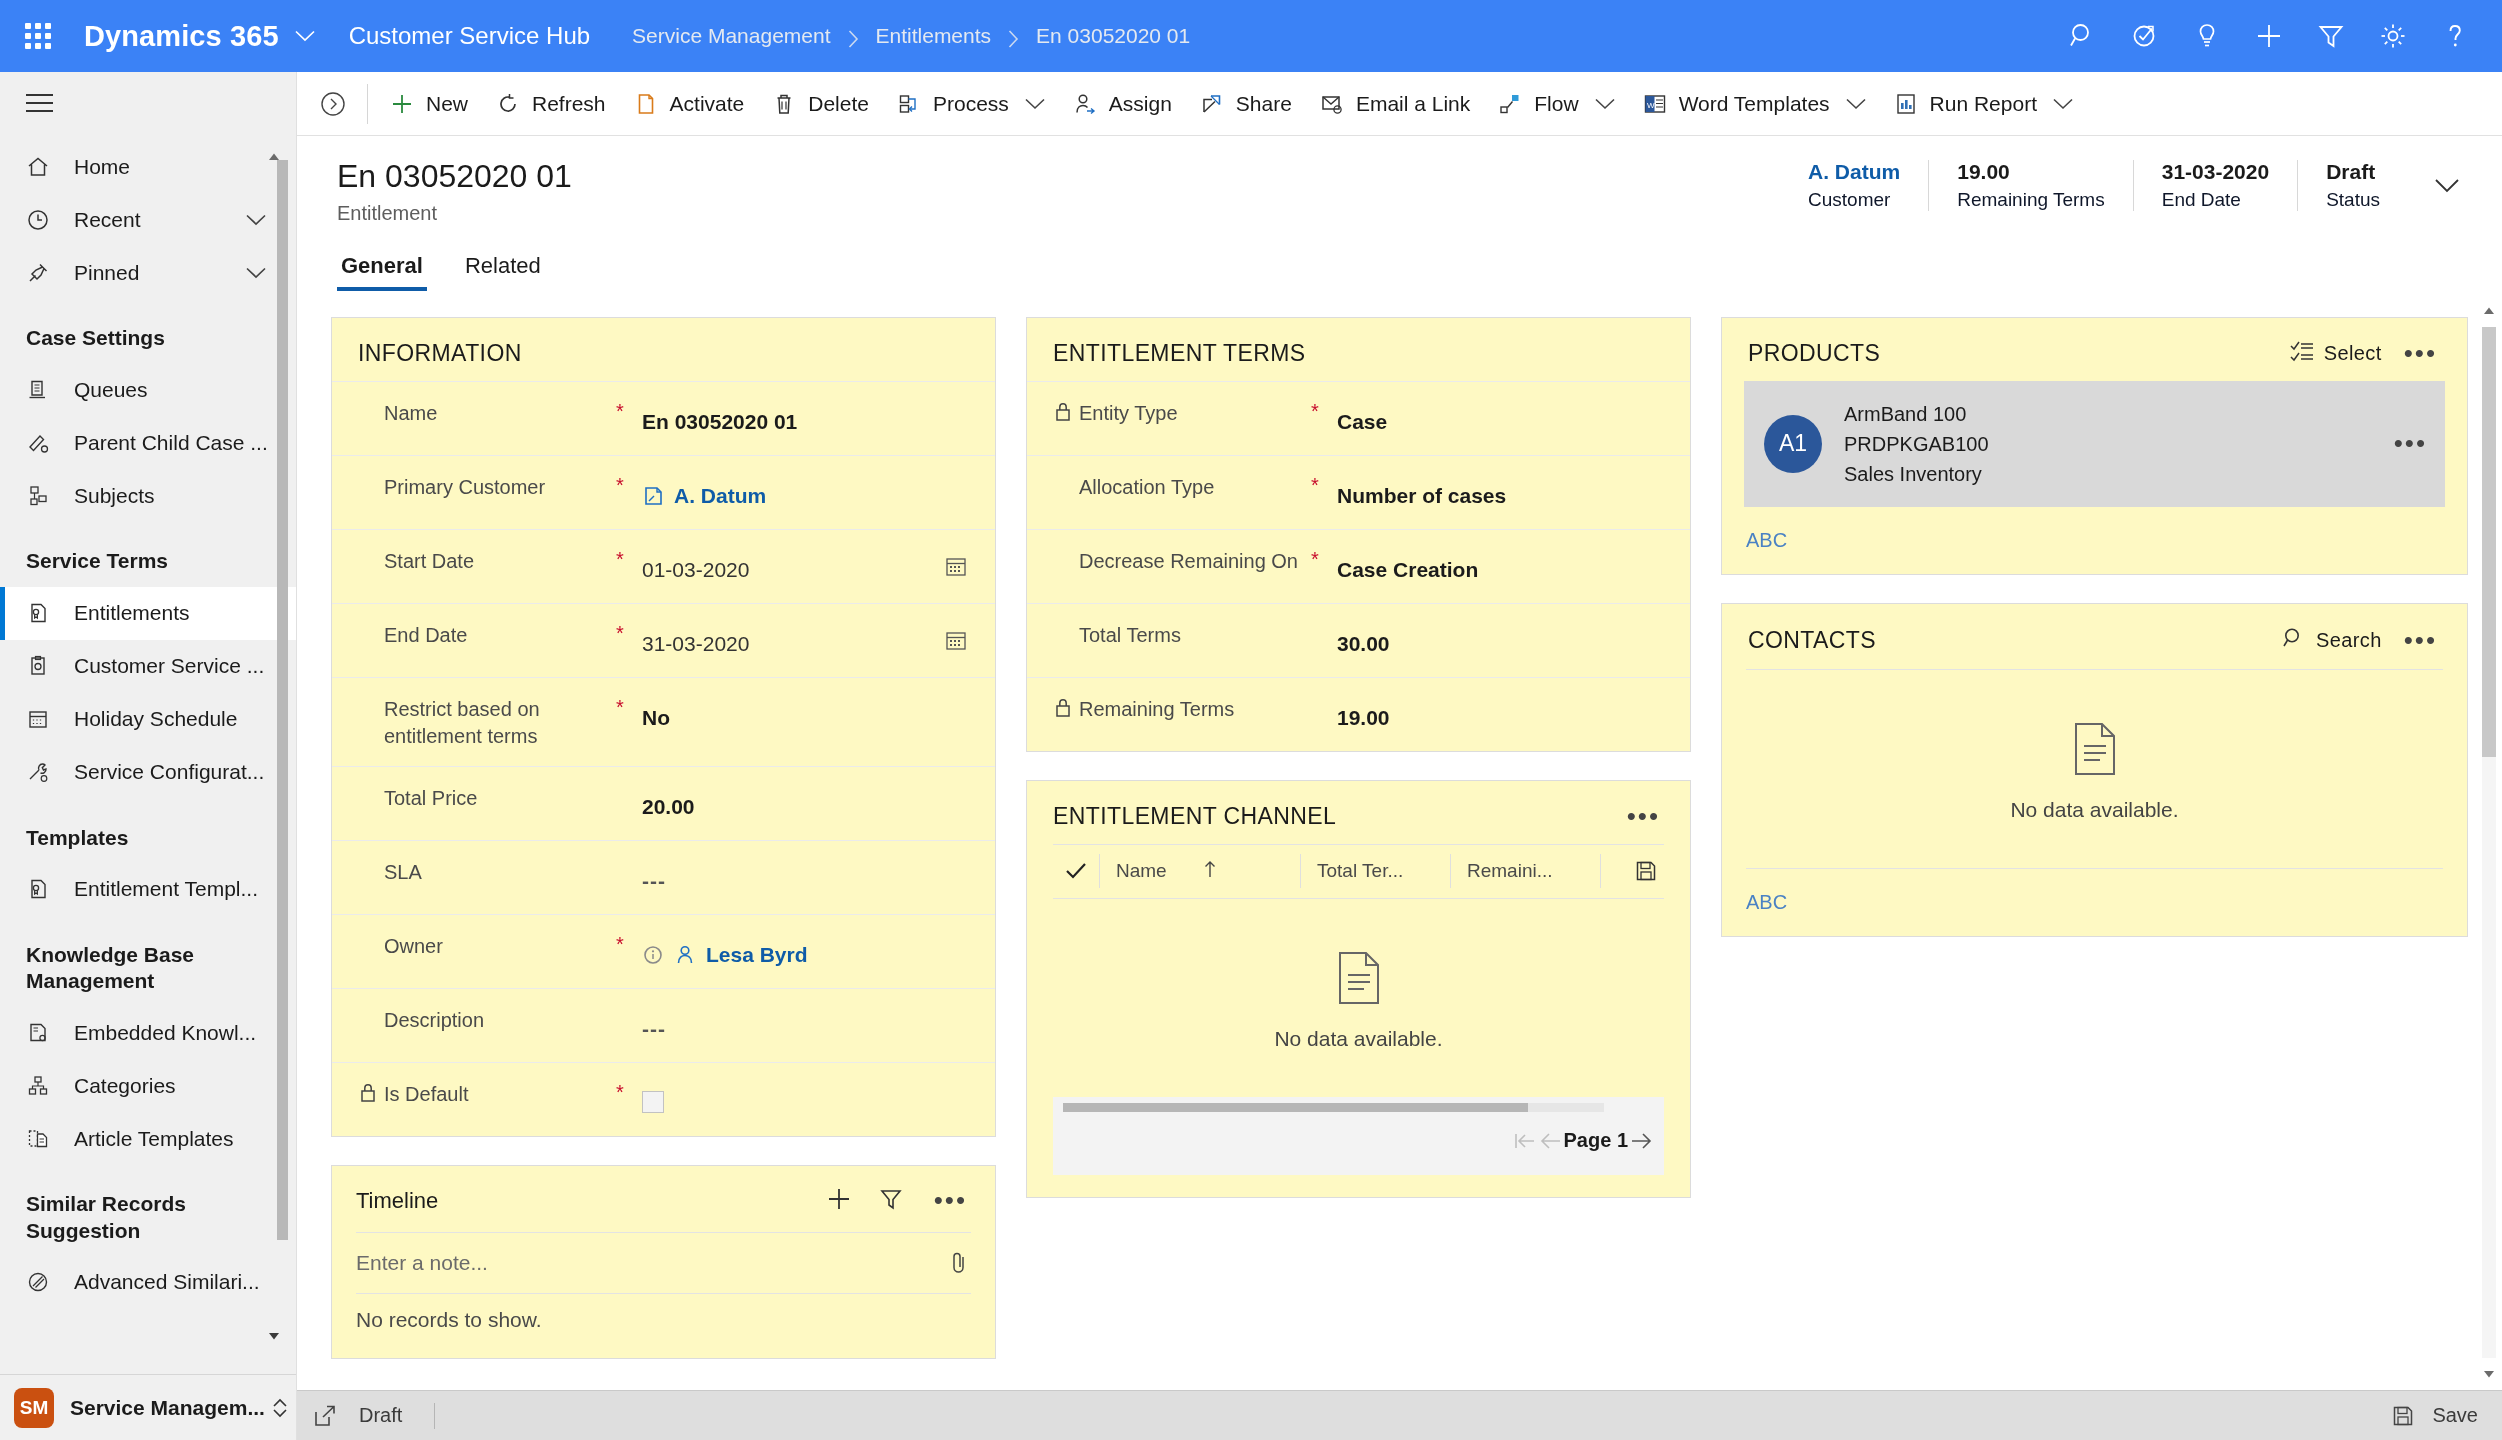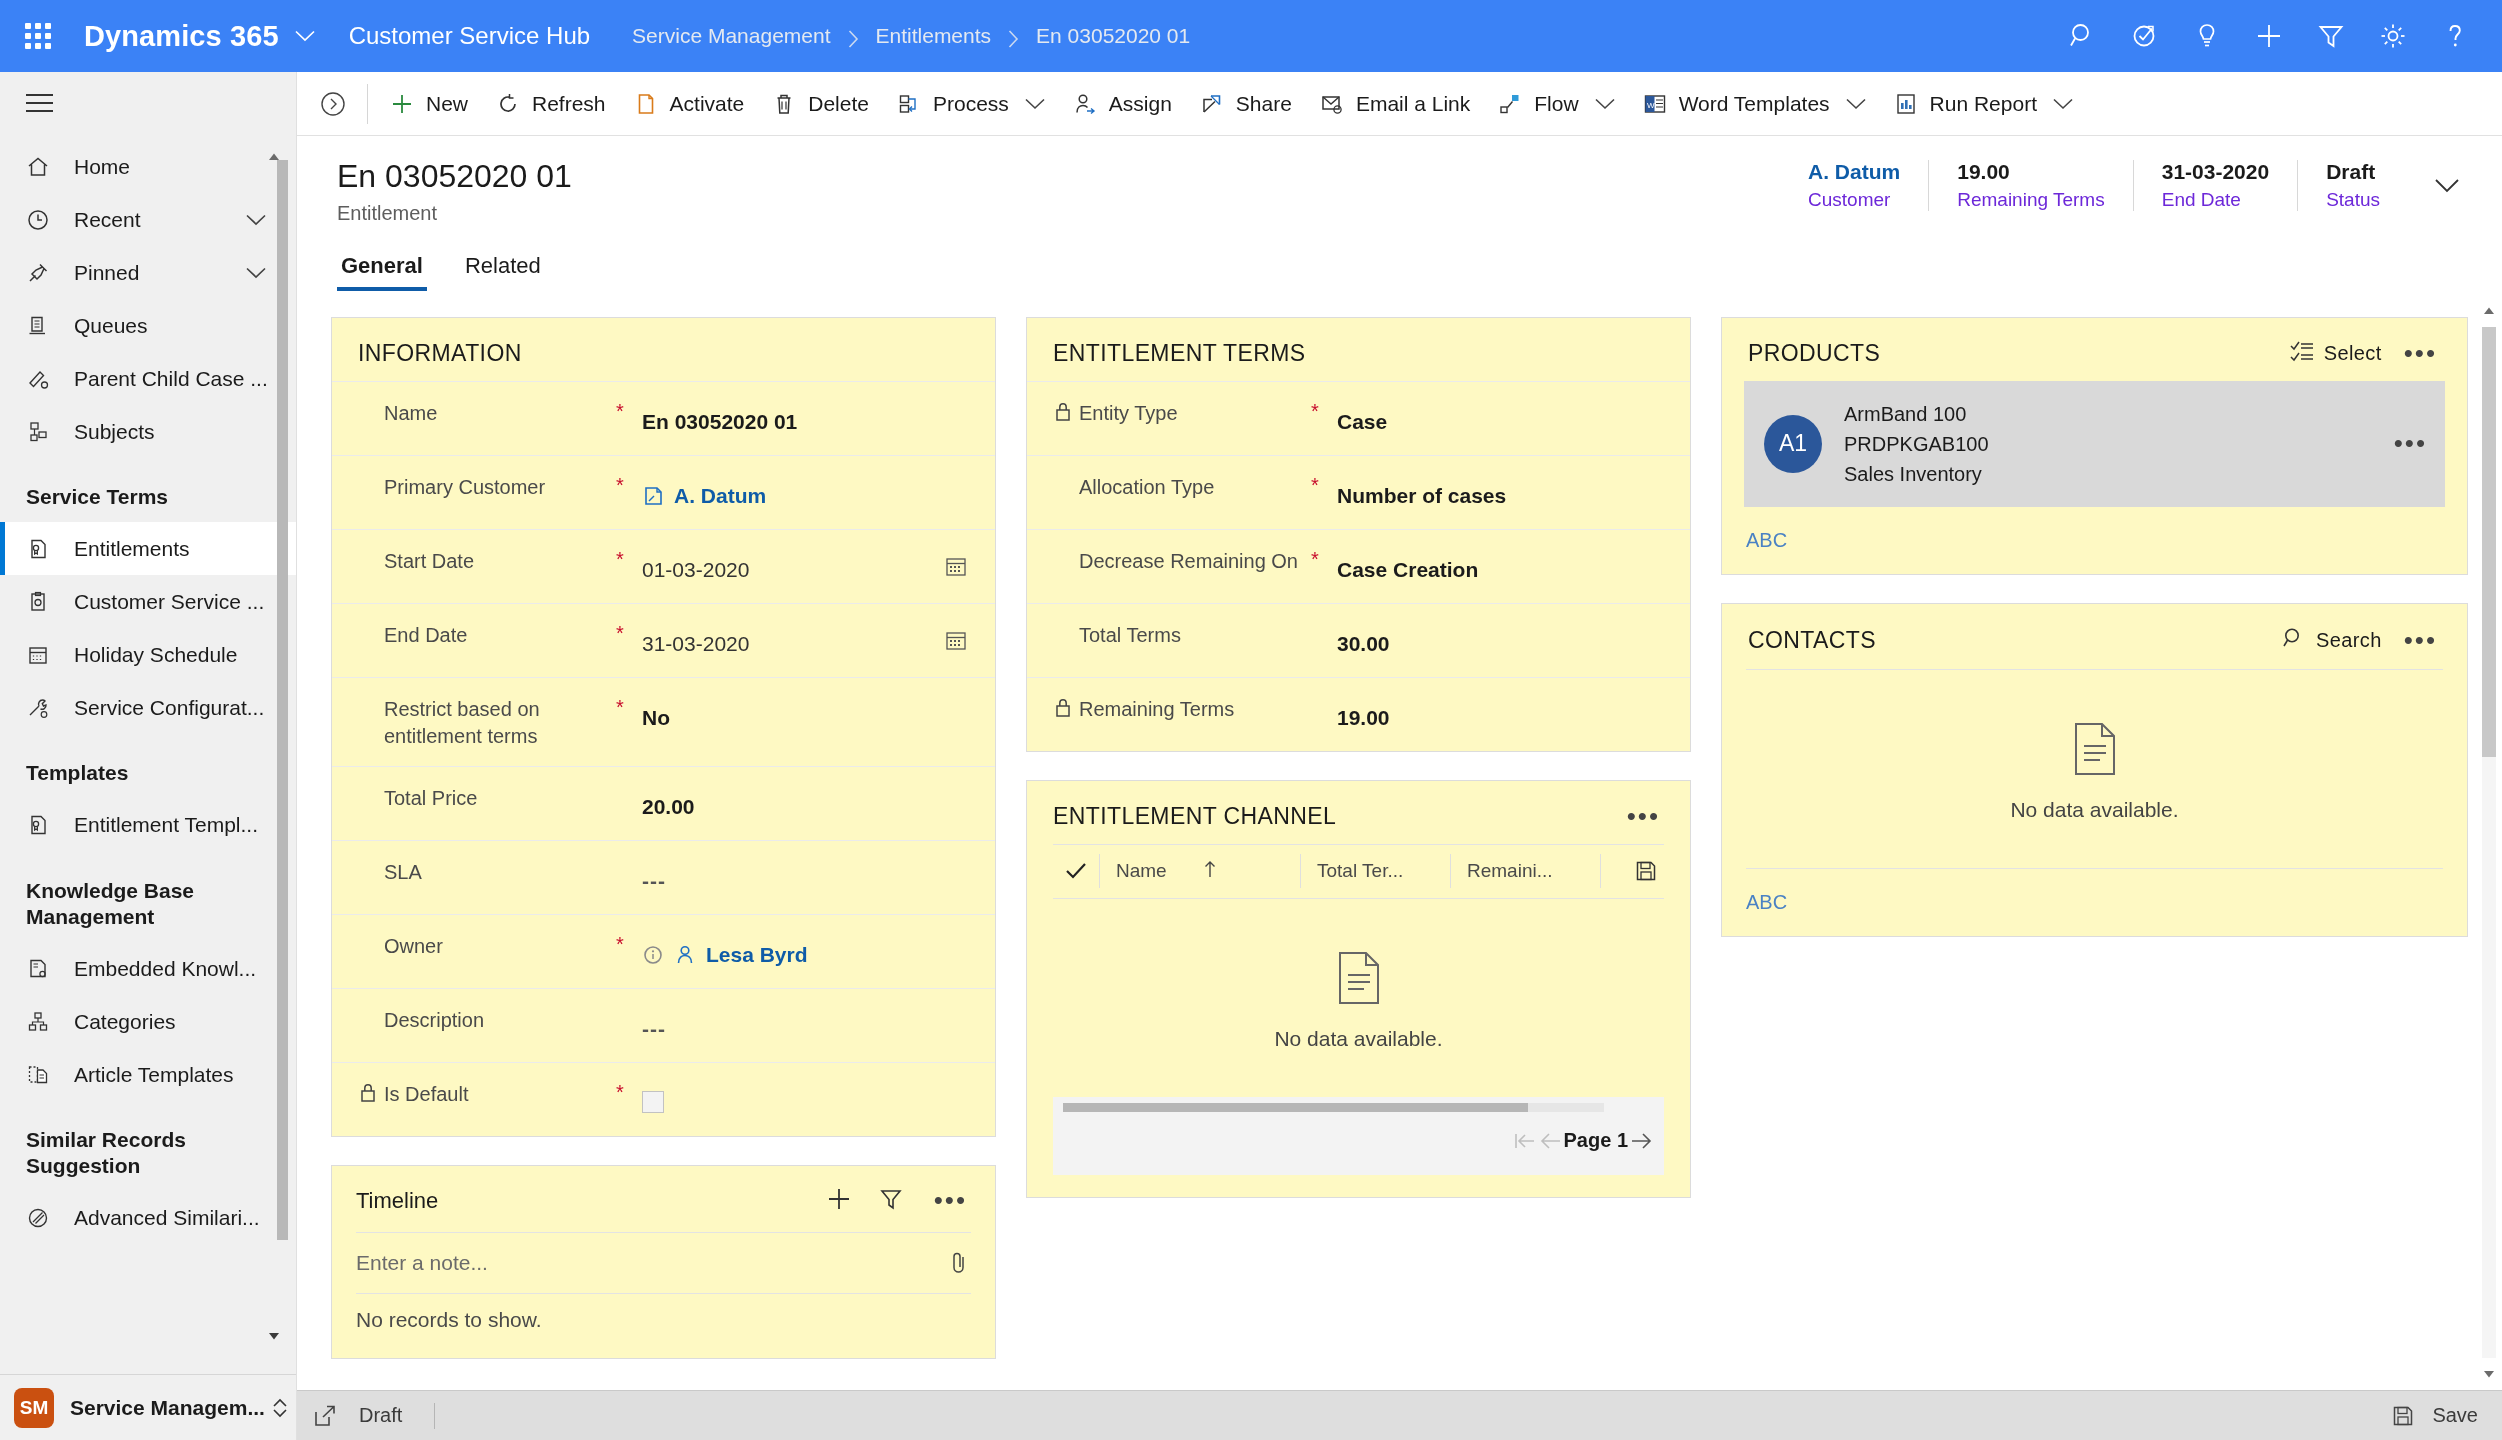--- a/index.html
+++ b/index.html
@@ -275,7 +275,7 @@
   .summary-val.link { color: #0f5ca8; cursor: pointer; }
   .summary-lbl {
     font-size: 19px;
-    color: #6d28d9;
+    color: #0f172a;
     margin-top: 5px;
     white-space: nowrap;
   }

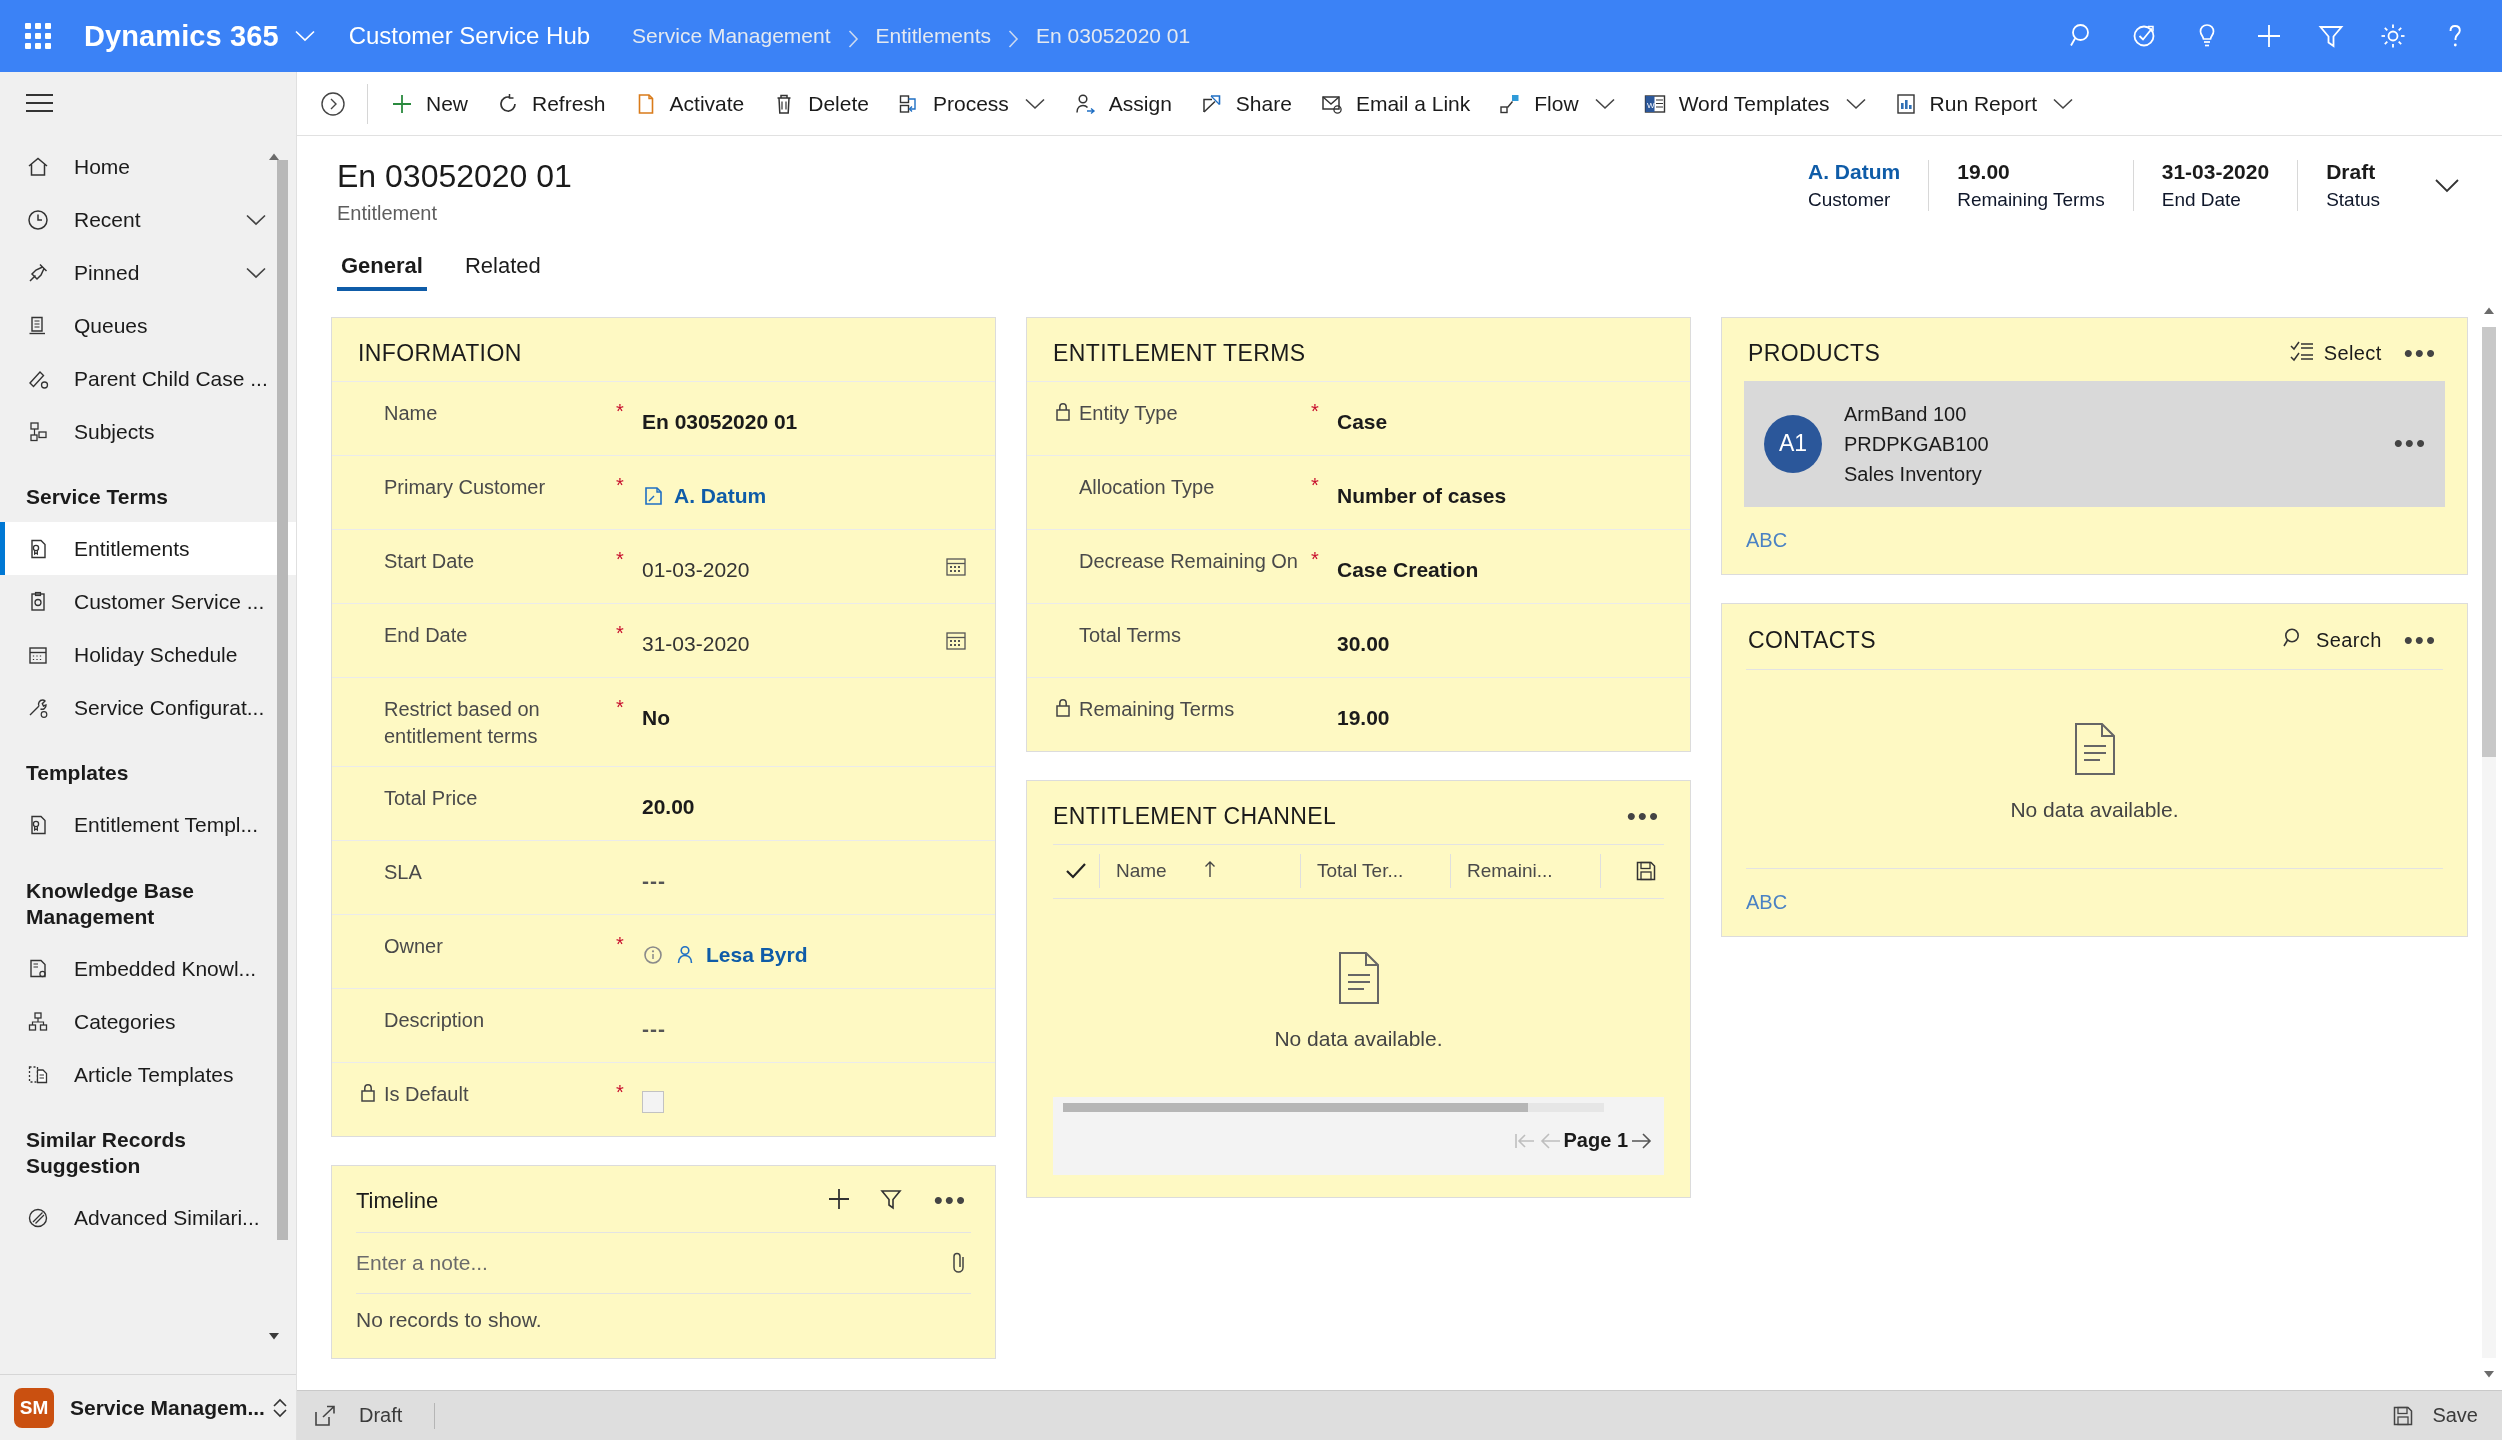--- a/index.html
+++ b/index.html
@@ -667,6 +667,7 @@
         </span>
       </div>
 
+      <div class="nav-group">Case Settings</div>
       <div class="nav-item">
         <span class="nav-icon">
           <svg width="24" height="24" viewBox="0 0 24 24">

